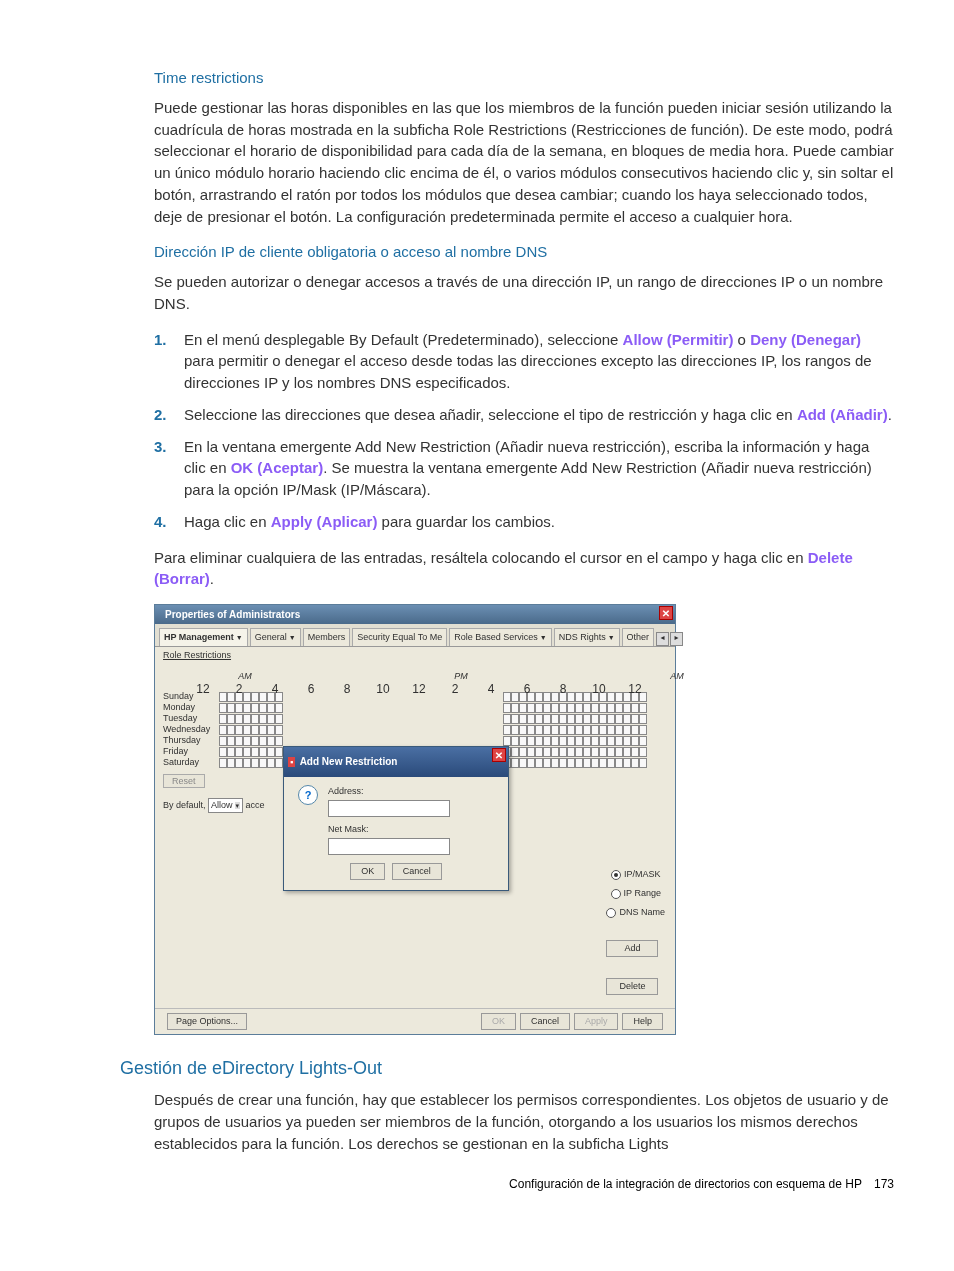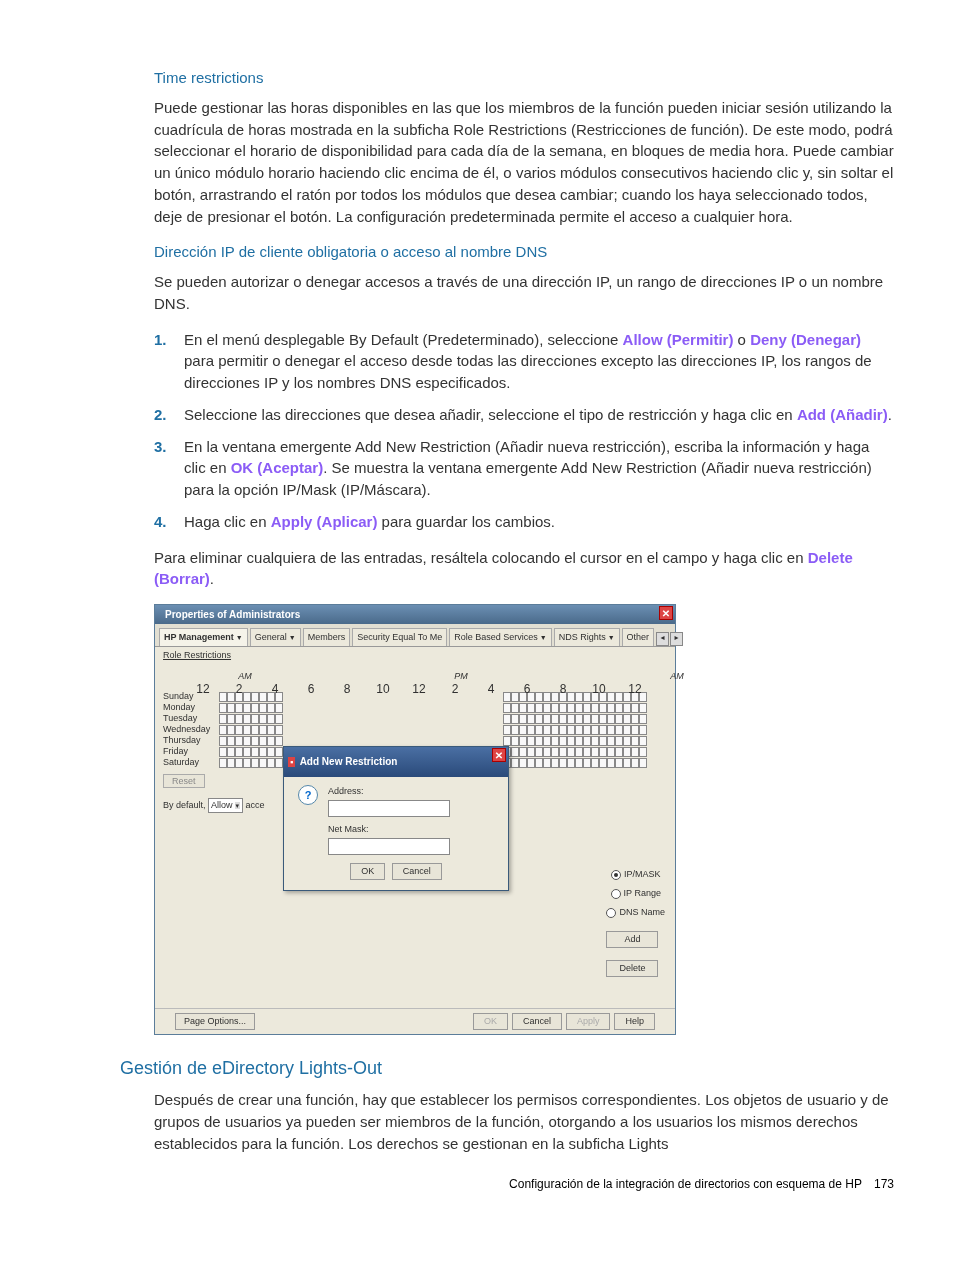--- a/index.html
+++ b/index.html
@@ -247,7 +247,7 @@
     border: 1px solid #999;
     background: #e8e5d8;
     text-align: center;
-    margin-top: 12px;
+    margin-top: 21px;
     cursor: pointer;
   }
 

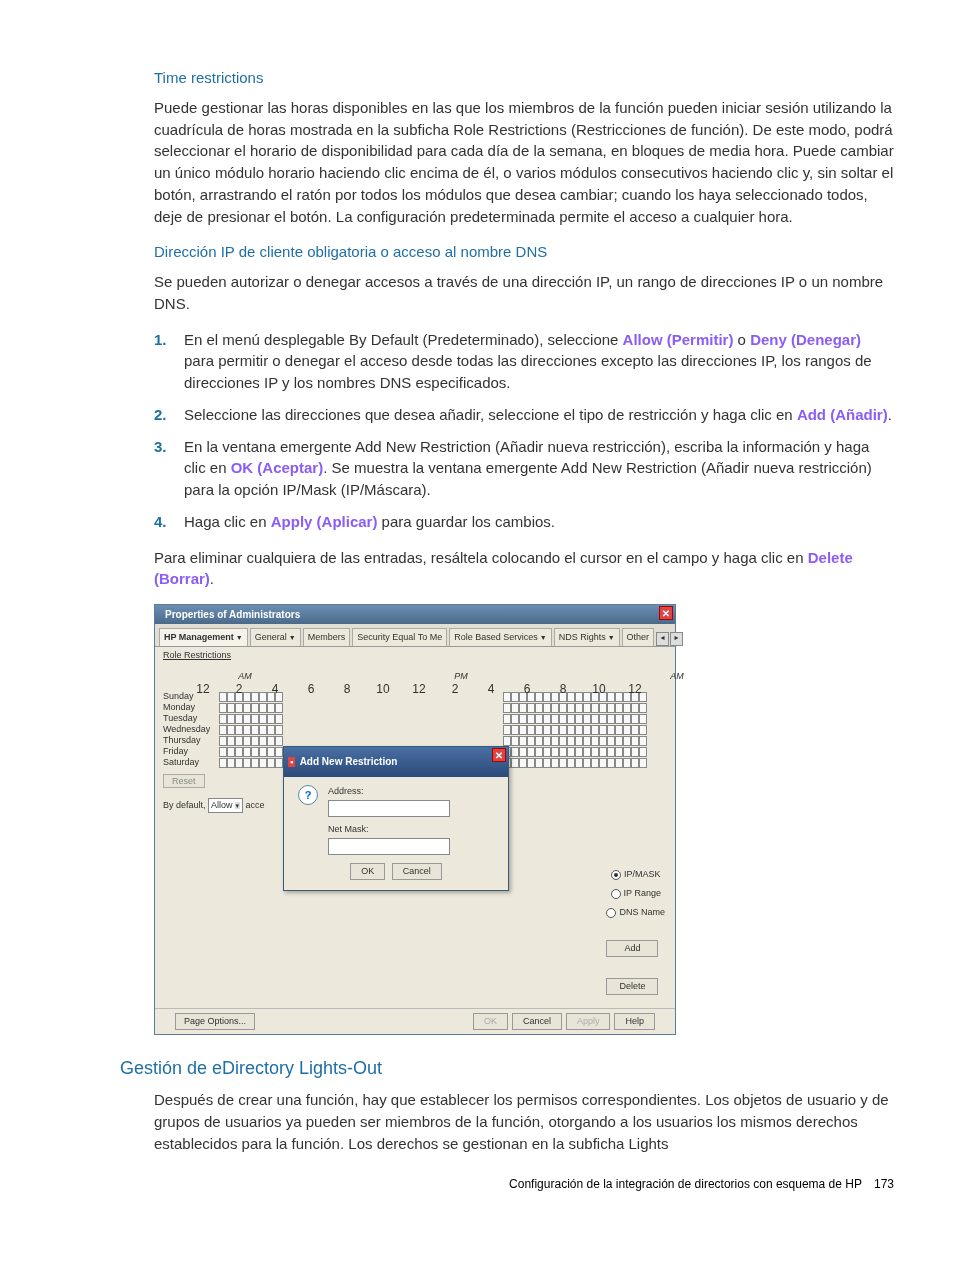--- a/index.html
+++ b/index.html
@@ -317,7 +317,7 @@
   
   .bottom-bar {
     border-top: 1px solid #bbb;
-    padding: 4px 20px;
+    padding: 4px 12px;
     display: flex;
     align-items: center;
     background: #ece9dc;

